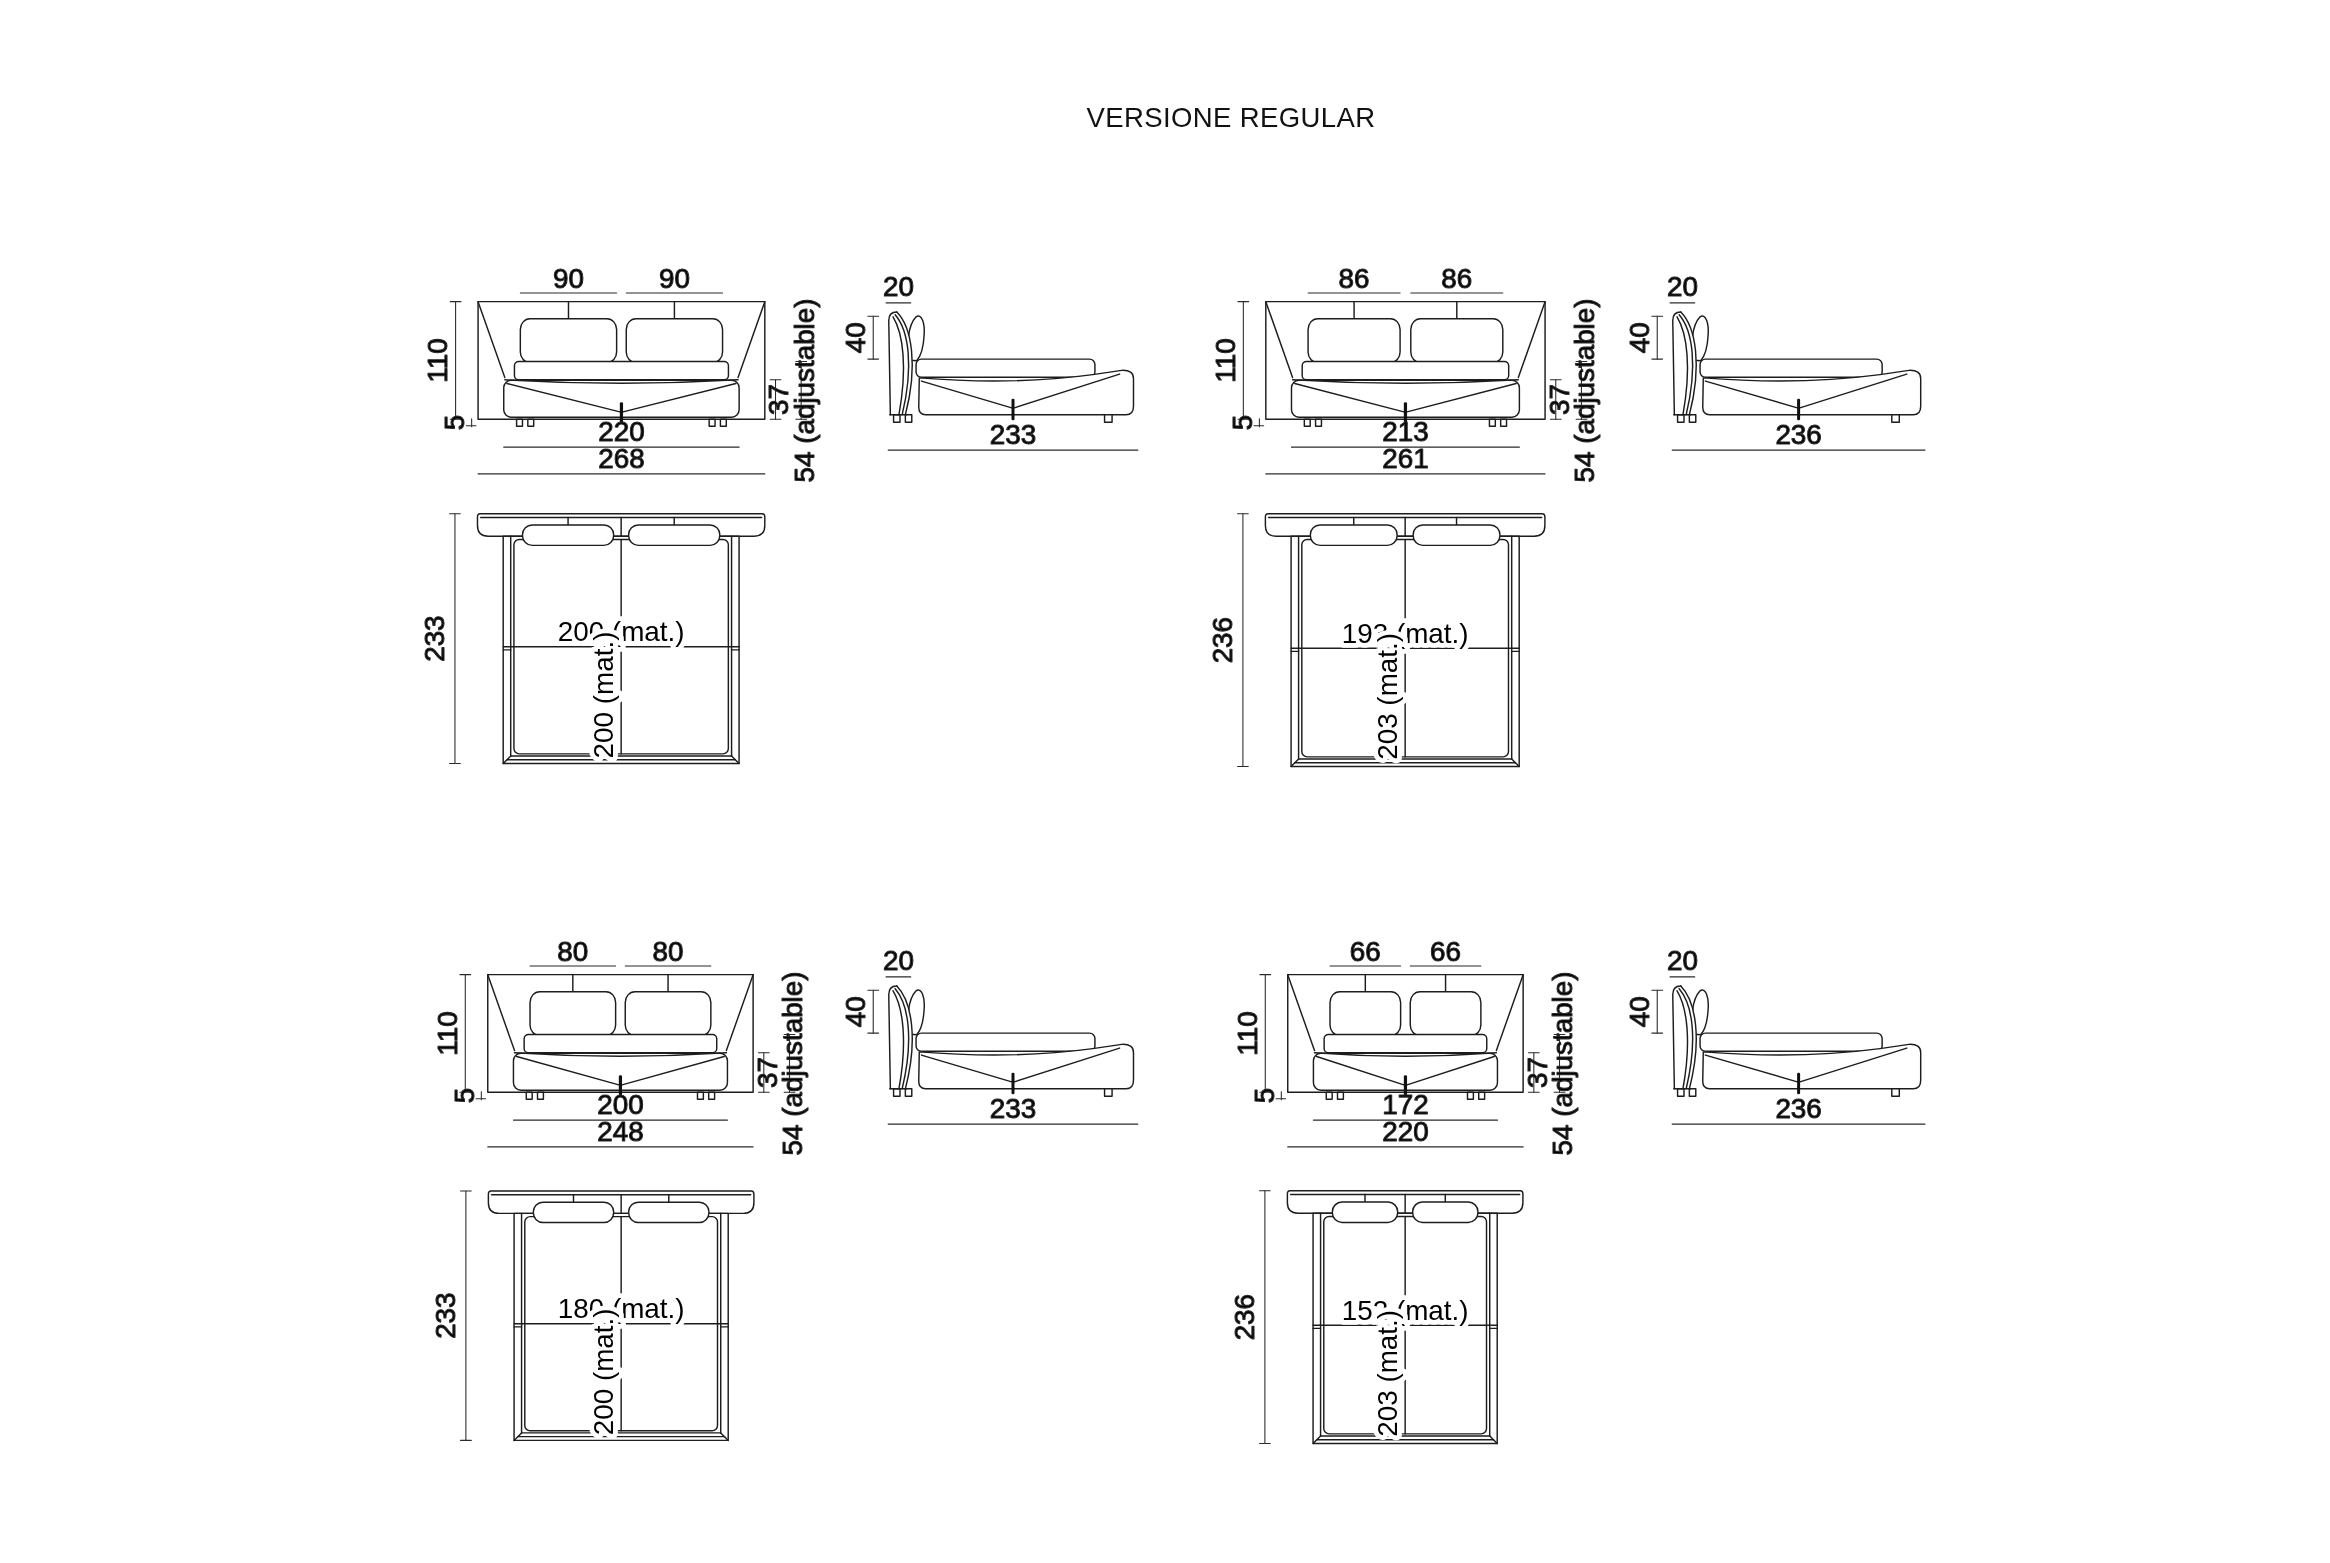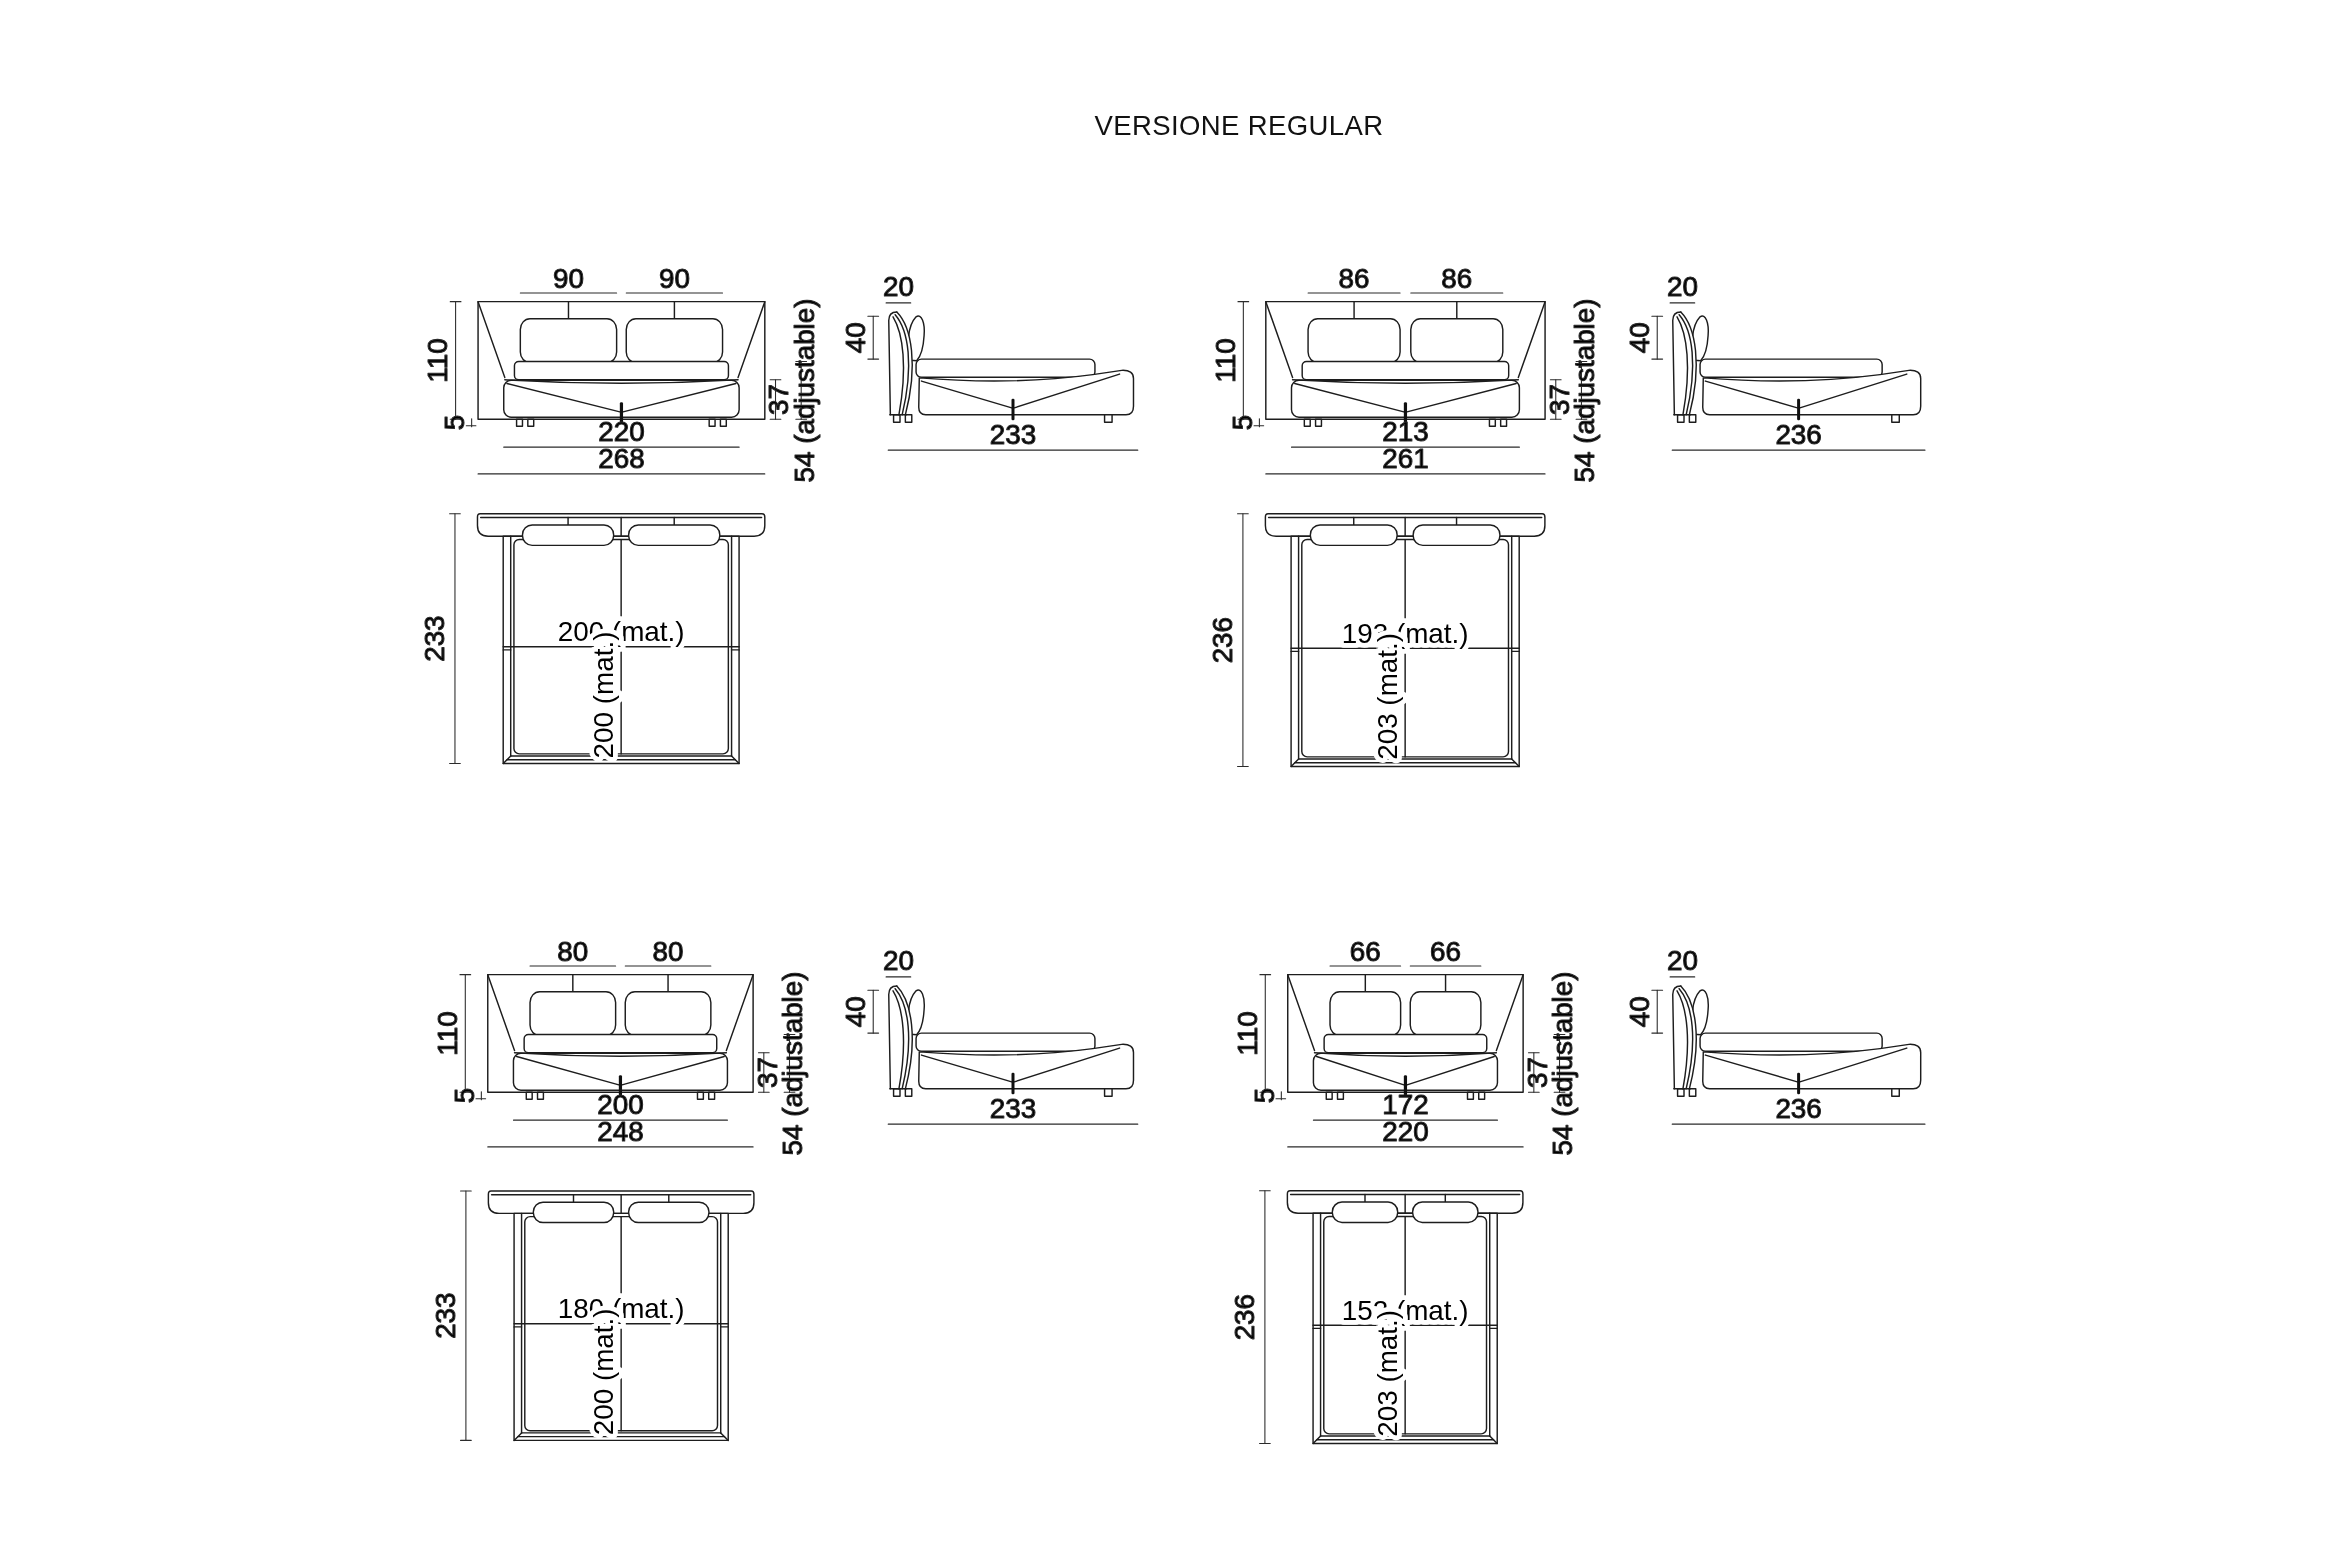--- a/index.html
+++ b/index.html
@@ -7,7 +7,7 @@
          font-family:"Liberation Sans",sans-serif;}
   .title{position:absolute;left:1223px;top:94px;transform:translateX(-50%);
          font-family:"Liberation Sans",sans-serif;font-size:27.5px;font-weight:400;
-         letter-spacing:0.4px;color:#121212;margin:16px;white-space:nowrap;}
+         letter-spacing:0.4px;color:#121212;margin:8px;white-space:nowrap;}
   svg{position:absolute;overflow:visible;}
   svg text{font-family:"Liberation Sans",sans-serif;font-size:26px;fill:#000;}
   .halo{stroke:#ffffff;stroke-width:9px;paint-order:stroke;}

